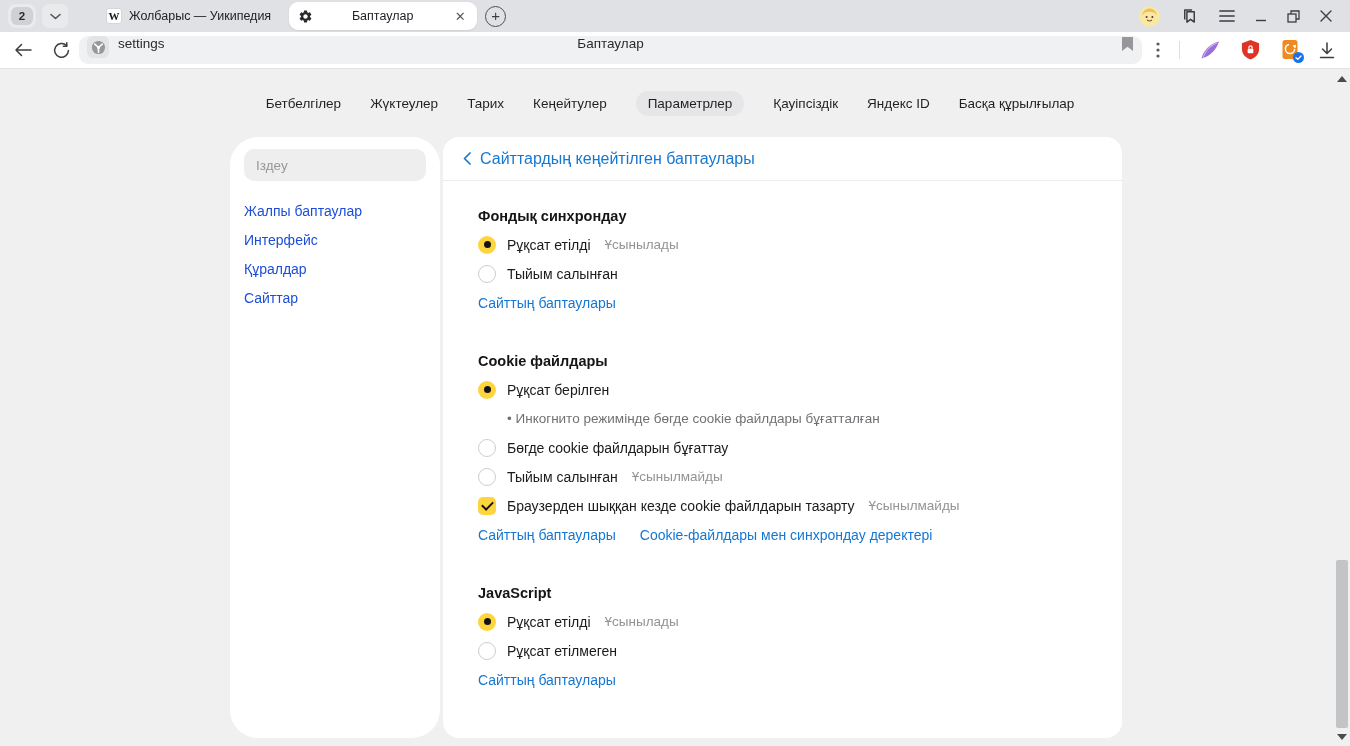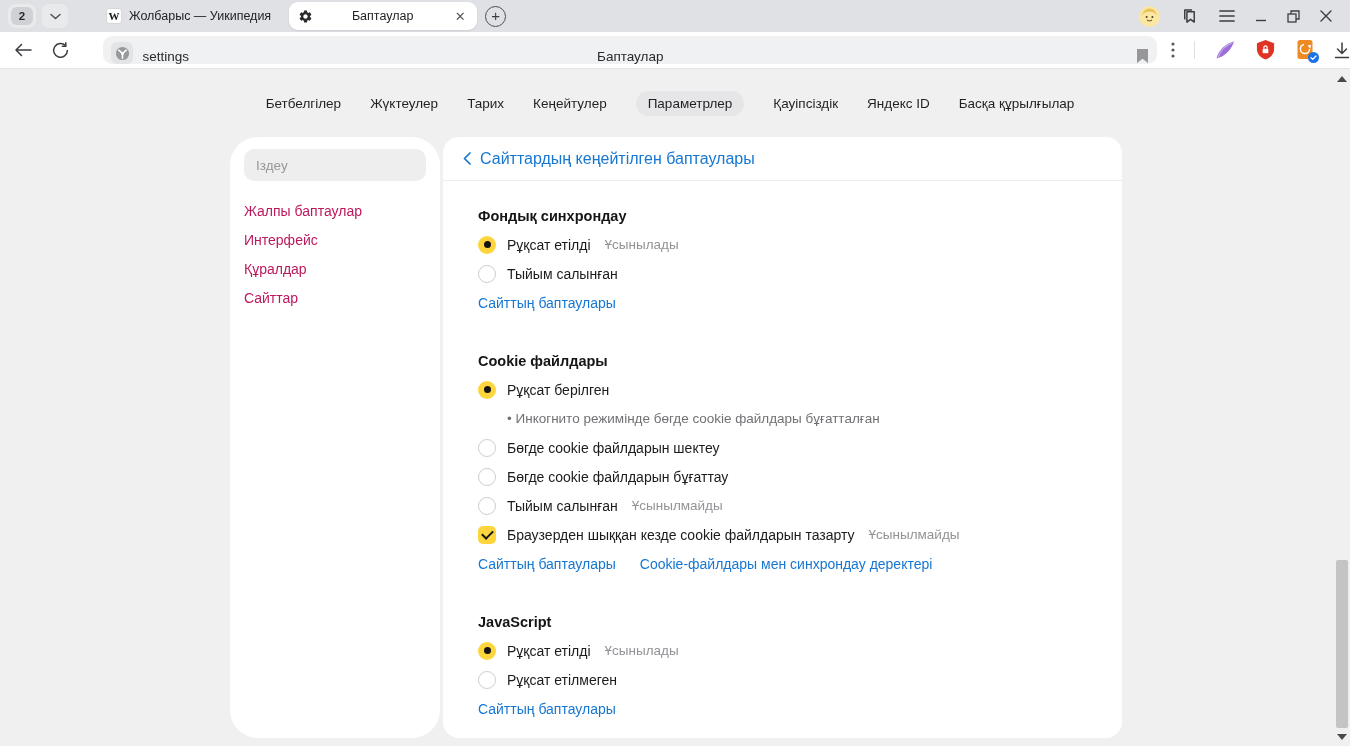--- a/index.html
+++ b/index.html
@@ -26,7 +26,7 @@
   
   .toolbar { position:absolute; left:0; top:32px; width:1350px; height:37px; background:#ffffff; border-bottom:1px solid #e3e3e5; display:flex; align-items:center; }
   .nav-btn { width:30px; height:28px; display:flex; align-items:center; justify-content:center; color:#3c3d41; margin-left:8px; }
-  .urlbar { position:relative; margin-left:28px; width:1063px; height:28px; background:#f0f1f3; border-radius:9px; display:flex; align-items:flex-end; padding:0 8px; }
+  .urlbar { position:relative; margin-left:3px; width:1063px; height:28px; background:#f0f1f3; border-radius:9px; display:flex; align-items:flex-start; padding:0 8px; }
   .site-badge { width:22px; height:22px; border-radius:6px; background:#e3e4e6; display:flex; align-items:center; justify-content:center; }
   .url-text { margin-left:9px; font-size:13.5px; color:#2a2a2e; }
   .url-title { position:absolute; left:0; right:0; text-align:center; font-size:13.5px; color:#2a2a2e; pointer-events:none; }

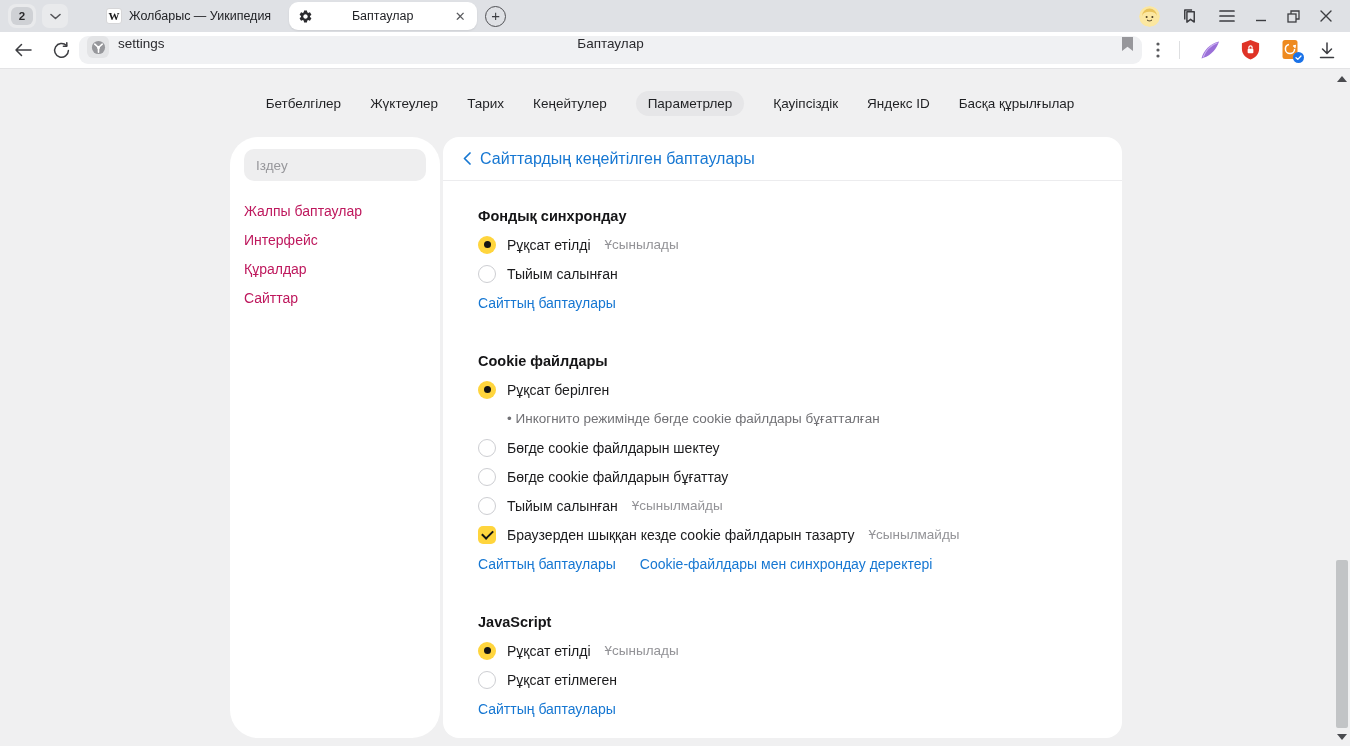--- a/index.html
+++ b/index.html
@@ -44,7 +44,7 @@
   .search { width:182px; height:32px; background:#eeeeef; border:none; border-radius:10px; padding:0 12px; font-size:13.5px; font-family:inherit; color:#2a2a2e; outline:none; }
   .search::placeholder { color:#97979b; }
   .side-items { margin-top:15px; }
-  .side-item { height:29px; display:flex; align-items:center; font-size:14px; color:#be185d; }
+  .side-item { height:29px; display:flex; align-items:center; font-size:14px; color:#1d4ed8; }
 
   .content { position:absolute; left:443px; top:67px; width:679px; height:601px; background:#fff; border-radius:16px; }
   .content-header { height:44px; display:flex; align-items:center; padding-left:20px; border-bottom:1px solid #ececee; color:#1677d2; font-size:16px; }

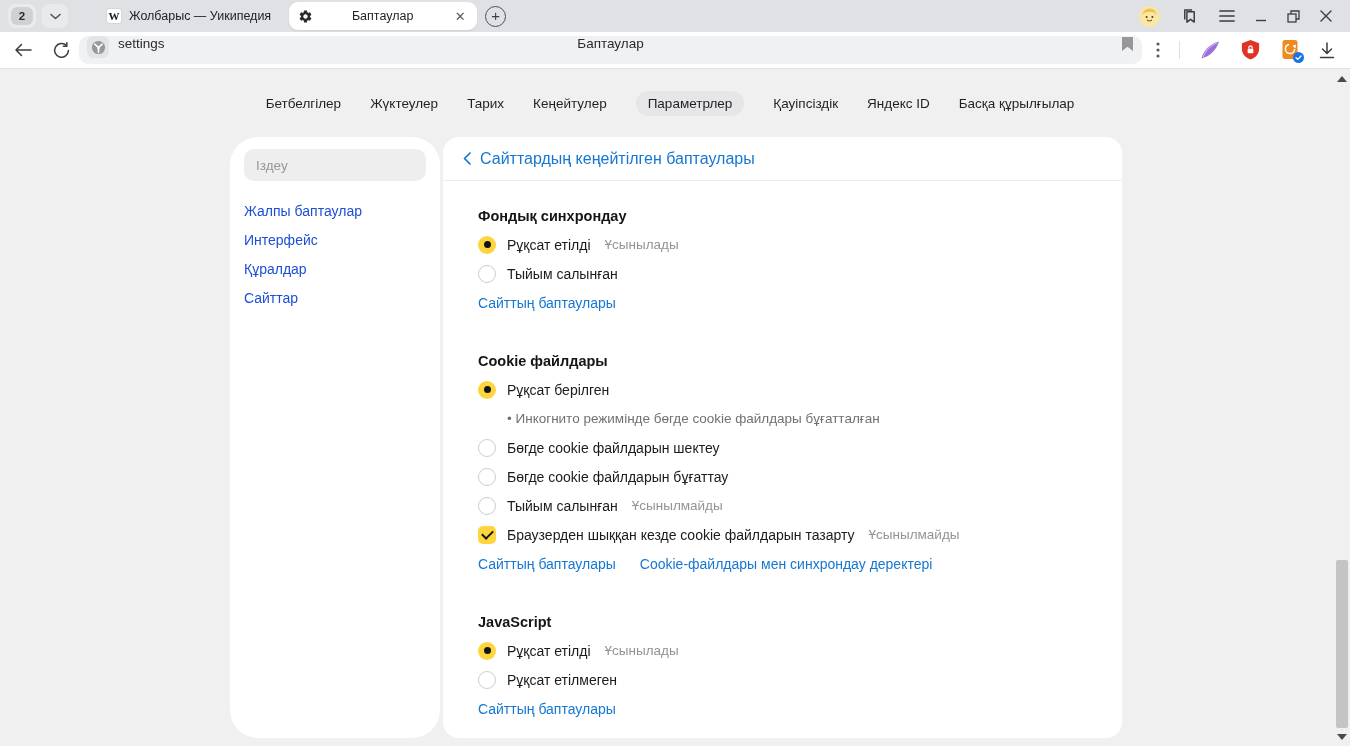--- a/index.html
+++ b/index.html
@@ -272,10 +272,6 @@
         <div class="opt-note">• Инкогнито режимінде бөгде cookie файлдары бұғатталған</div>
         <div class="opt-row">
           <span class="radio off"></span>
-          <span class="opt-label">Бөгде cookie файлдарын шектеу</span>
-        </div>
-        <div class="opt-row">
-          <span class="radio off"></span>
           <span class="opt-label">Бөгде cookie файлдарын бұғаттау</span>
         </div>
         <div class="opt-row">

